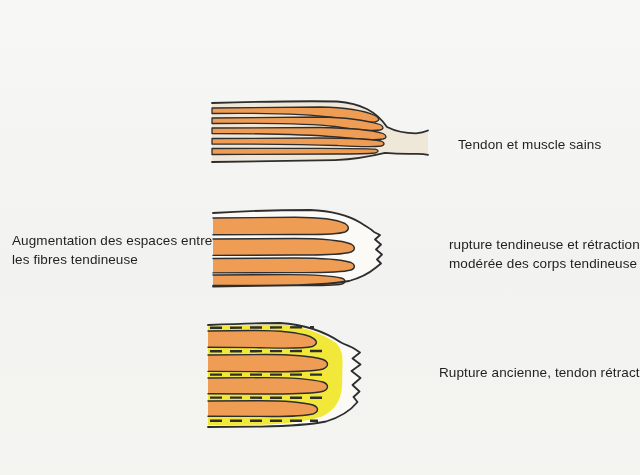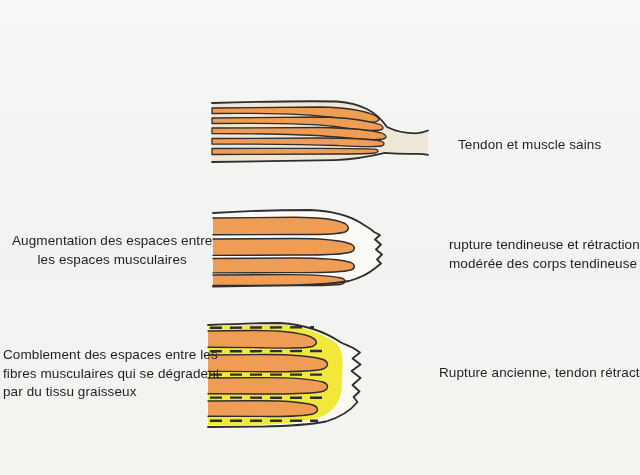--- a/index.html
+++ b/index.html
@@ -64,7 +64,7 @@
     </g>
     <path class="outline" d="M18,10 C50,8 90,7 115,7 C142,8 157,14.5 166,20 C173,24.5 177,26.5 179,29 L185,32 L180,36.5 L186,41.5 L181,46.5 L187,51.5 L182,56.5 L186,60.5 L181,64.5 C175,69.5 167,74.5 154,78 C134,81.5 115,81.8 100,82.2 C70,82.8 40,83.2 18,83.5"></path>
   </svg>
-  <div class="label" style="left:12px;top:232px;text-align:center;">
+  <div class="label" style="left:12px;top:232px;">
     <div>Augmentation des espaces entre</div>
     <div>les espaces musculaires</div>
   </div>

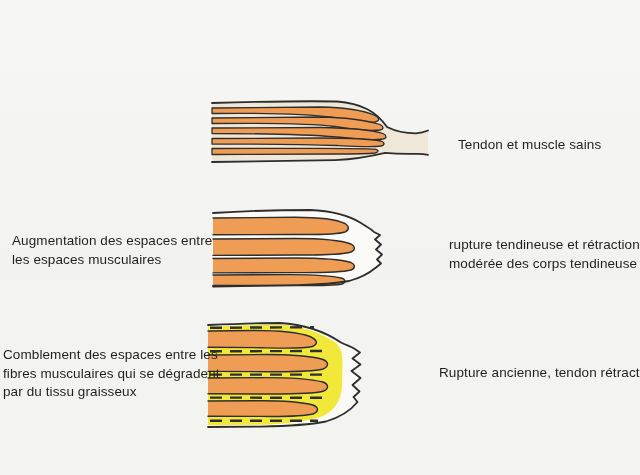--- a/index.html
+++ b/index.html
@@ -66,7 +66,7 @@
   </svg>
   <div class="label" style="left:12px;top:232px;">
     <div>Augmentation des espaces entre</div>
-    <div>les espaces musculaires</div>
+    <div>les fibres tendineuse</div>
   </div>
   <div class="label" style="left:437px;top:236px;margin-left:12px;">
     <div>rupture tendineuse et rétraction</div>

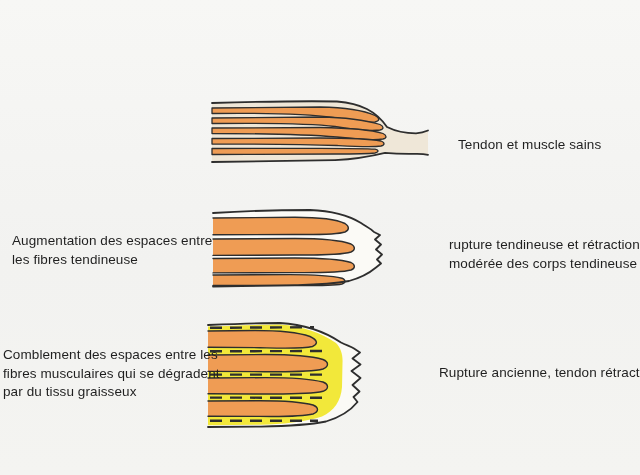--- a/index.html
+++ b/index.html
@@ -95,11 +95,6 @@
     </g>
     <path class="outline" d="M18,10 C45,9 75,8 90,8 C116,9.5 136,17.5 151,27.5 C157,30.5 161,31.5 164,33.5 L170,37.5 L162.5,43.5 L170.5,49.5 L161.5,56 L170.5,63 L162.5,70 L169.5,76.5 L163.5,82 L167.5,87 C161,95 151,102 136,106.5 C116,110.5 91,111.2 71,111.6 L18,112"></path>
   </svg>
-  <div class="label" style="left:3px;top:346px;">
-    <div>Comblement des espaces entre les</div>
-    <div>fibres musculaires qui se dégradent</div>
-    <div>par du tissu graisseux</div>
-  </div>
   <div class="label" style="left:439px;top:364px;">Rupture ancienne, tendon rétracté</div>
 
 </div>

